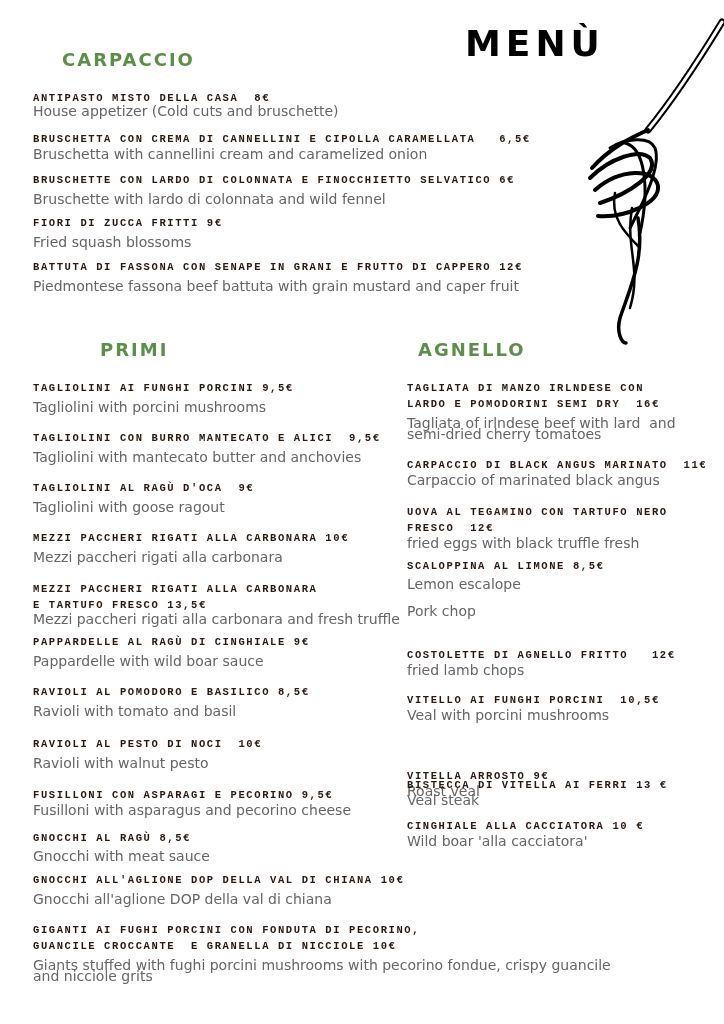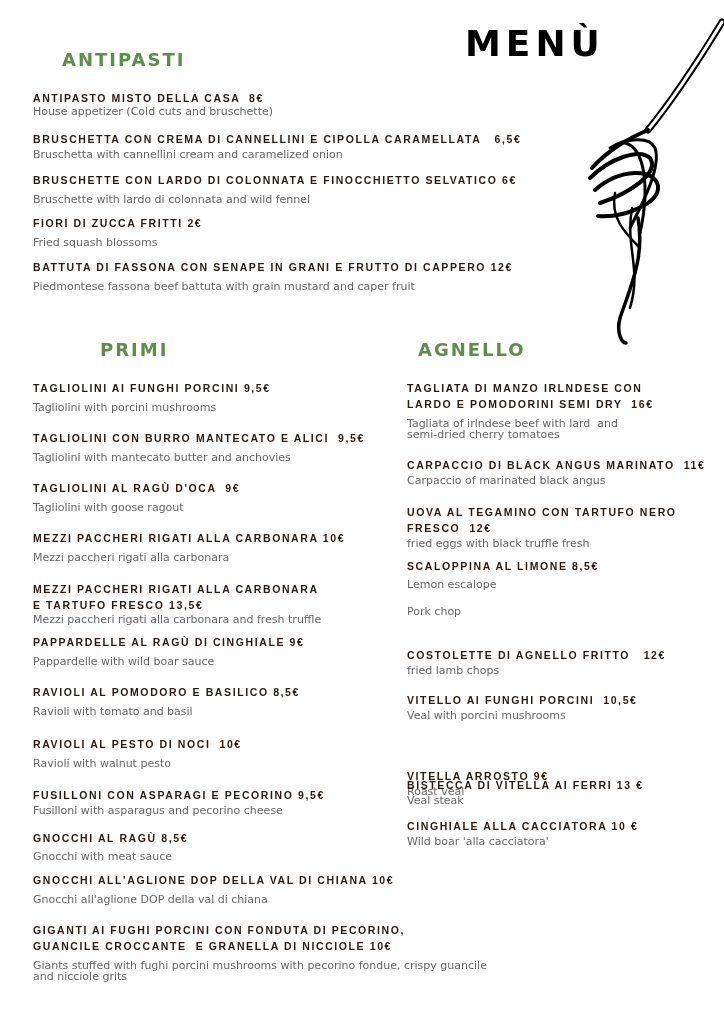--- a/index.html
+++ b/index.html
@@ -36,7 +36,7 @@
   </g>
 </svg>
 
-<div class="section-heading" style="left:62px;top:51px;">ANTIPASTI</div>
+<div class="section-heading" style="left:62px;top:51px;">CARPACCIO</div>
 
 <div class="item" style="left:33px;top:90px;">
   <div class="item-name">ANTIPASTO MISTO DELLA CASA  8€</div>

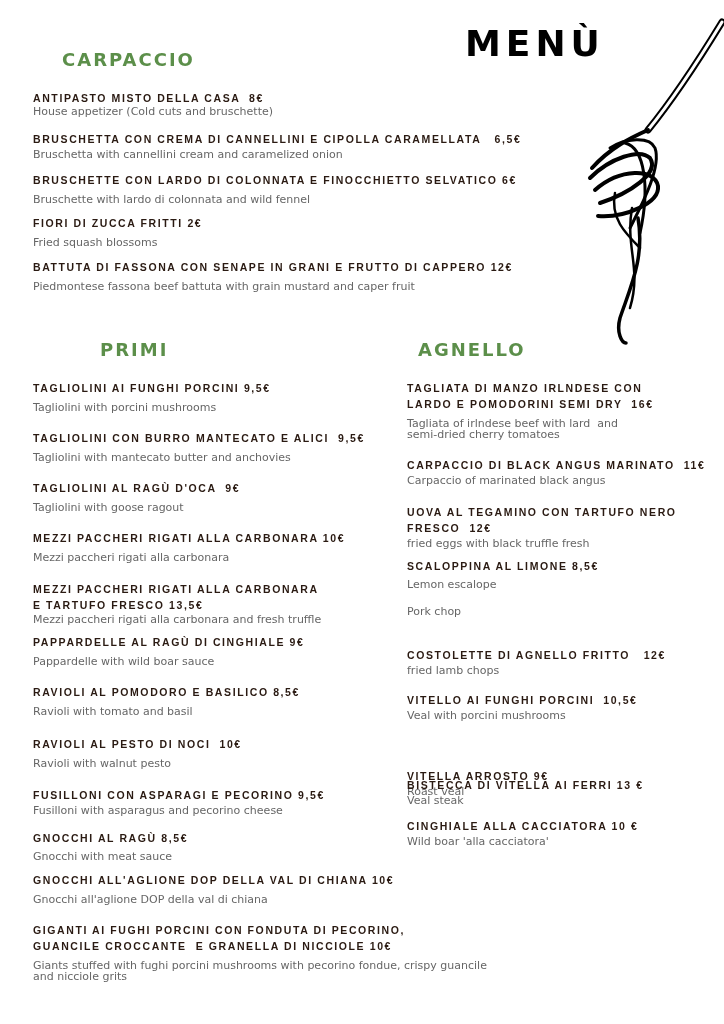--- a/index.html
+++ b/index.html
@@ -10,7 +10,7 @@
   .section-heading { position:absolute; font-family:"DejaVu Sans", sans-serif; font-weight:bold;
                      color:#5c8f4a; font-size:18px; letter-spacing:2px; line-height:1; }
   .item { position:absolute; }
-  .item-name { font-family:Liberation Sans, sans-serif; font-weight:bold; font-size:10.5px;
+  .item-name { font-family:Liberation Mono, monospace; font-weight:bold; font-size:10.5px;
                letter-spacing:1.6px; color:#2a1a12; line-height:16px; white-space:pre; }
   .item-desc { font-family:"DejaVu Sans", sans-serif; font-size:11px; color:#666;
                line-height:11px; margin-top:4px; white-space:pre; }

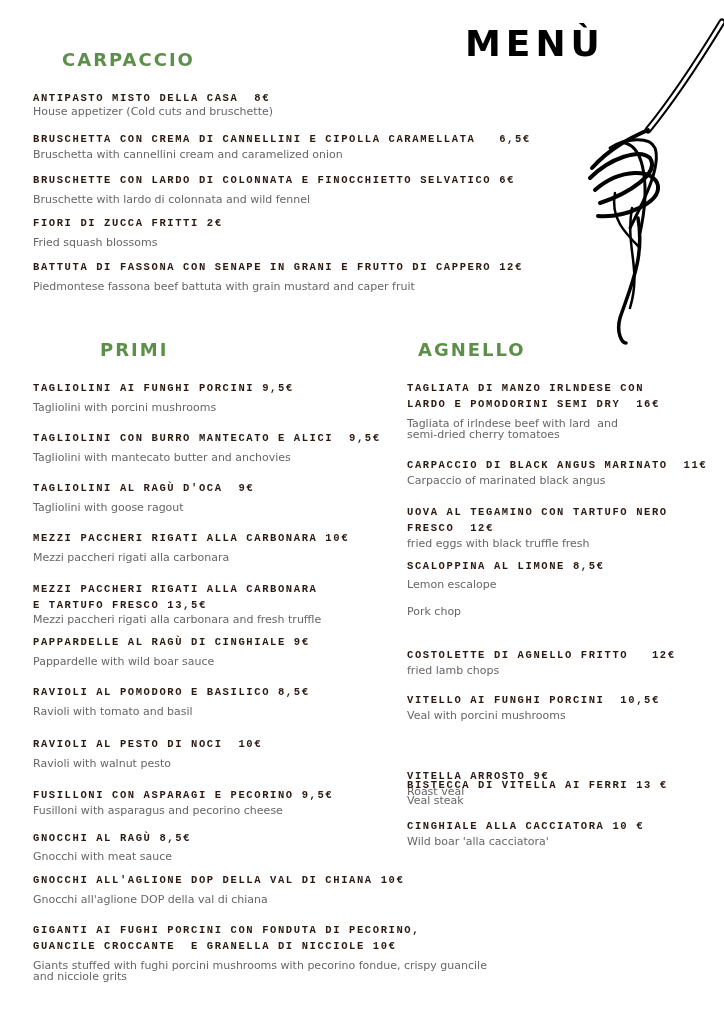--- a/index.html
+++ b/index.html
@@ -12,7 +12,7 @@
   .item { position:absolute; }
   .item-name { font-family:Liberation Mono, monospace; font-weight:bold; font-size:10.5px;
                letter-spacing:1.6px; color:#2a1a12; line-height:16px; white-space:pre; }
-  .item-desc { font-family:"DejaVu Sans", sans-serif; font-size:11px; color:#666;
+  .item-desc { font-family:"DejaVu Sans", sans-serif; font-size:14px; color:#666;
                line-height:11px; margin-top:4px; white-space:pre; }
   .fork { position:absolute; left:570px; top:18px; width:154px; height:330px; }
 </style>

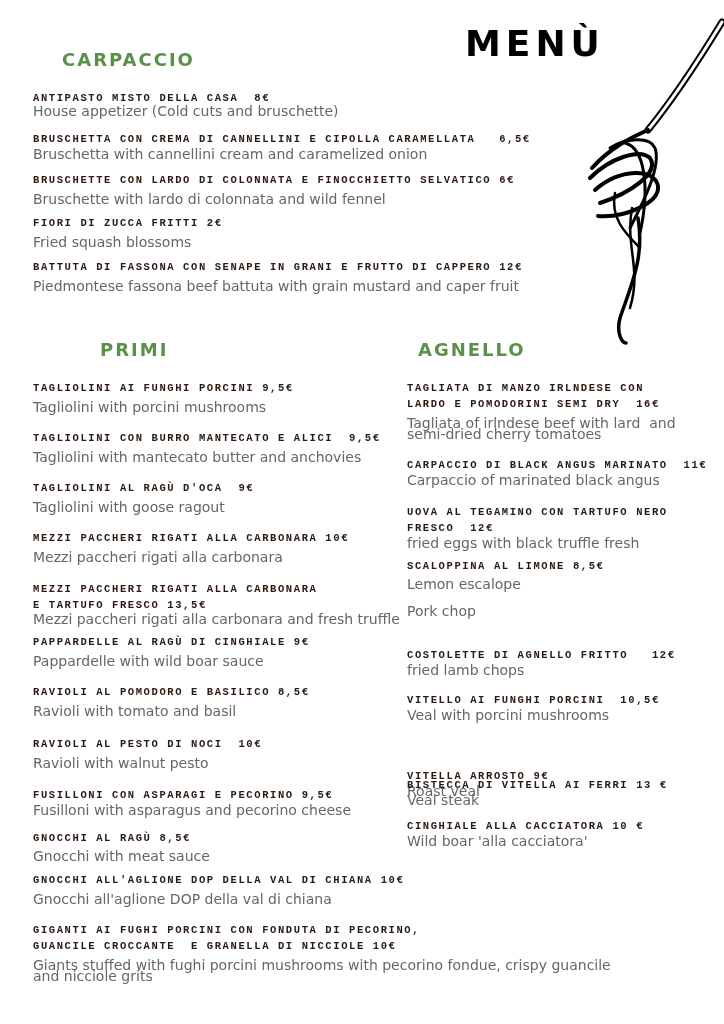--- a/index.html
+++ b/index.html
@@ -51,7 +51,7 @@
   <div class="item-desc" style="margin-top:6px">Bruschette with lardo di colonnata and wild fennel</div>
 </div>
 <div class="item" style="left:33px;top:215px;">
-  <div class="item-name">FIORI DI ZUCCA FRITTI 2€</div>
+  <div class="item-name">FIORI DI ZUCCA FRITTI 9€</div>
   <div class="item-desc" style="margin-top:6px">Fried squash blossoms</div>
 </div>
 <div class="item" style="left:33px;top:259px;">

